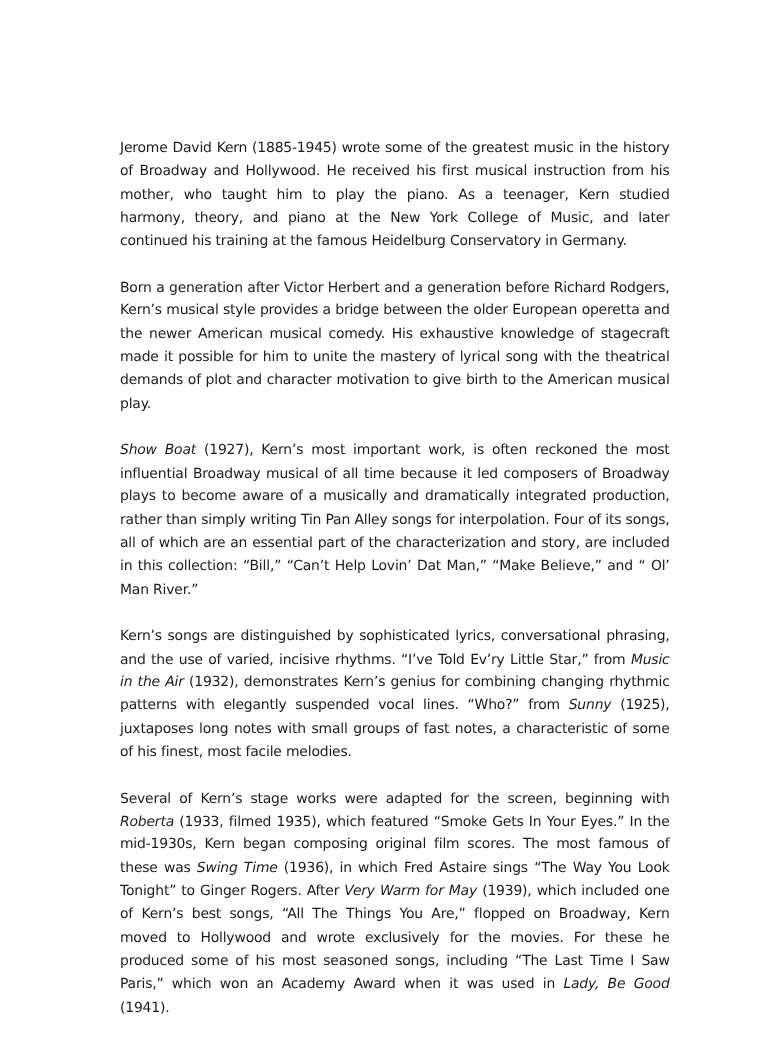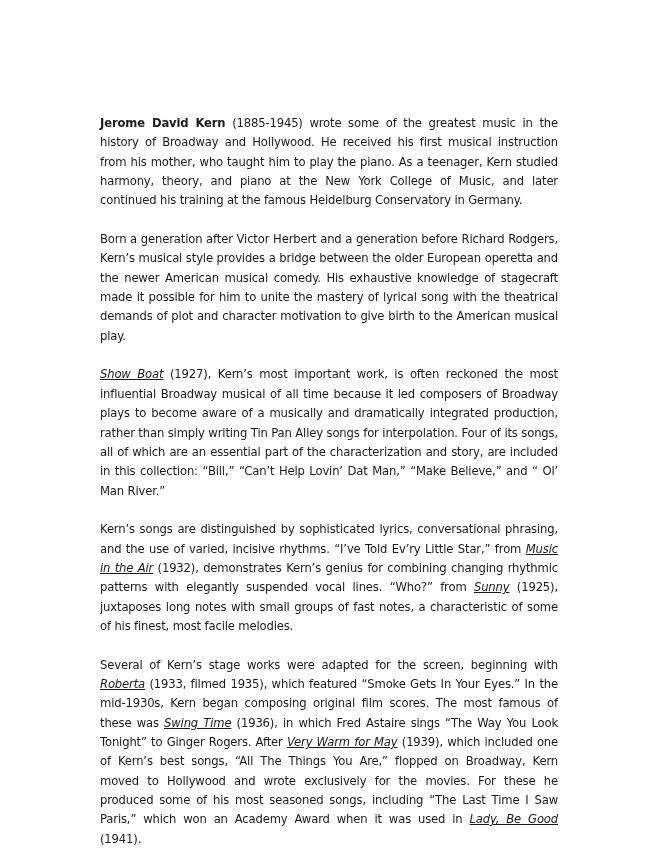--- a/index.html
+++ b/index.html
@@ -30,7 +30,7 @@
     text-align: justify;
     text-align-last: left;
   }
-  .bold { font-weight: bold; }
+  .bold { font-weight: normal; }
   .ital { font-style: italic; text-decoration: underline; }
 </style>
 </head>

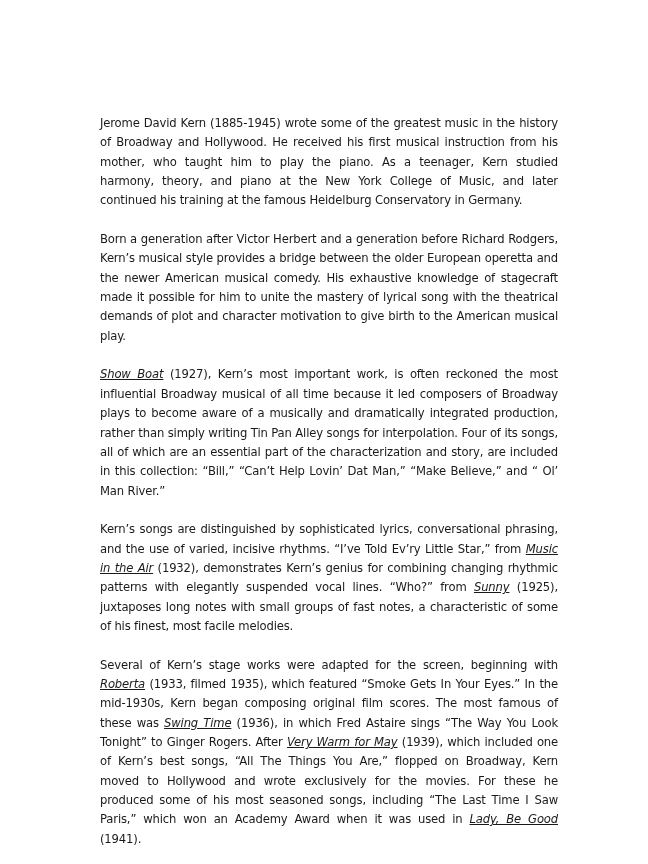--- a/index.html
+++ b/index.html
@@ -31,7 +31,7 @@
     text-align-last: left;
   }
   .bold { font-weight: normal; }
-  .ital { font-style: italic; text-decoration: underline; }
+  .ital { font-style: italic; }
 </style>
 </head>
 <body>

